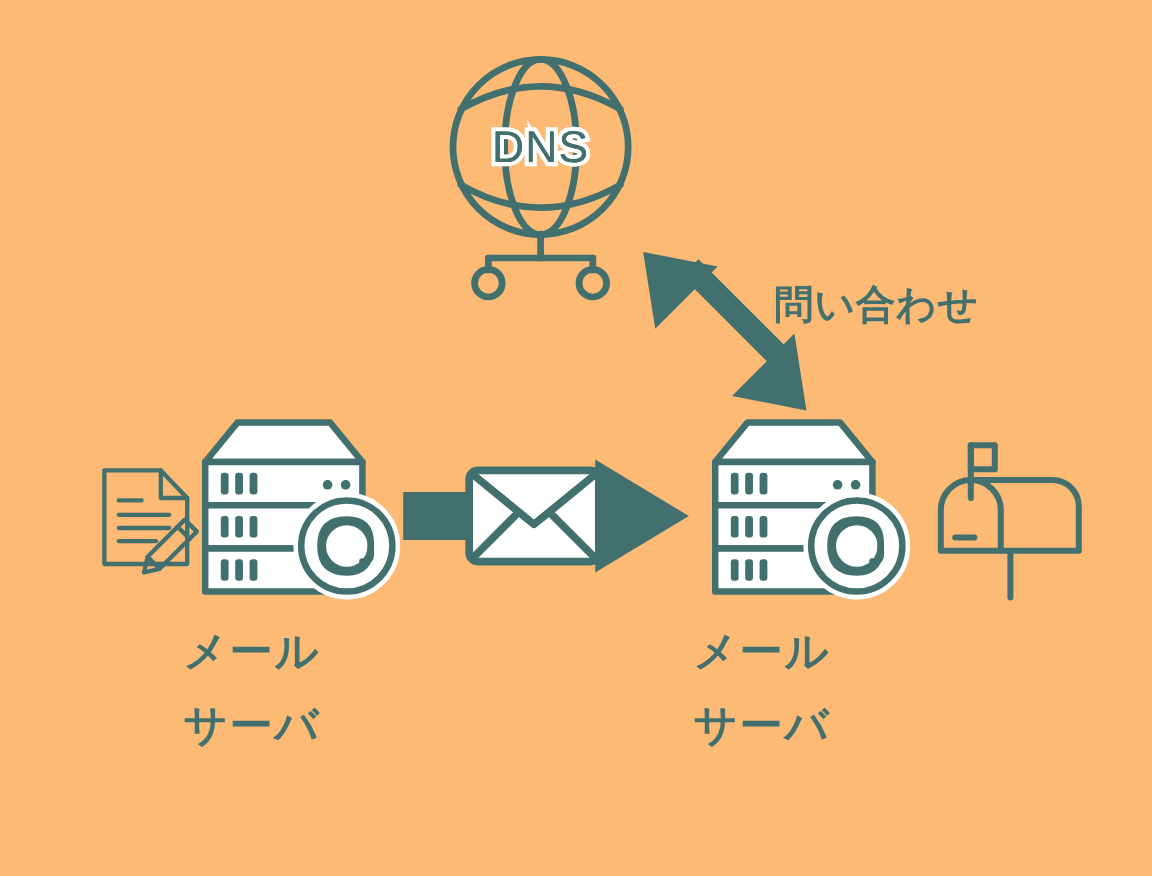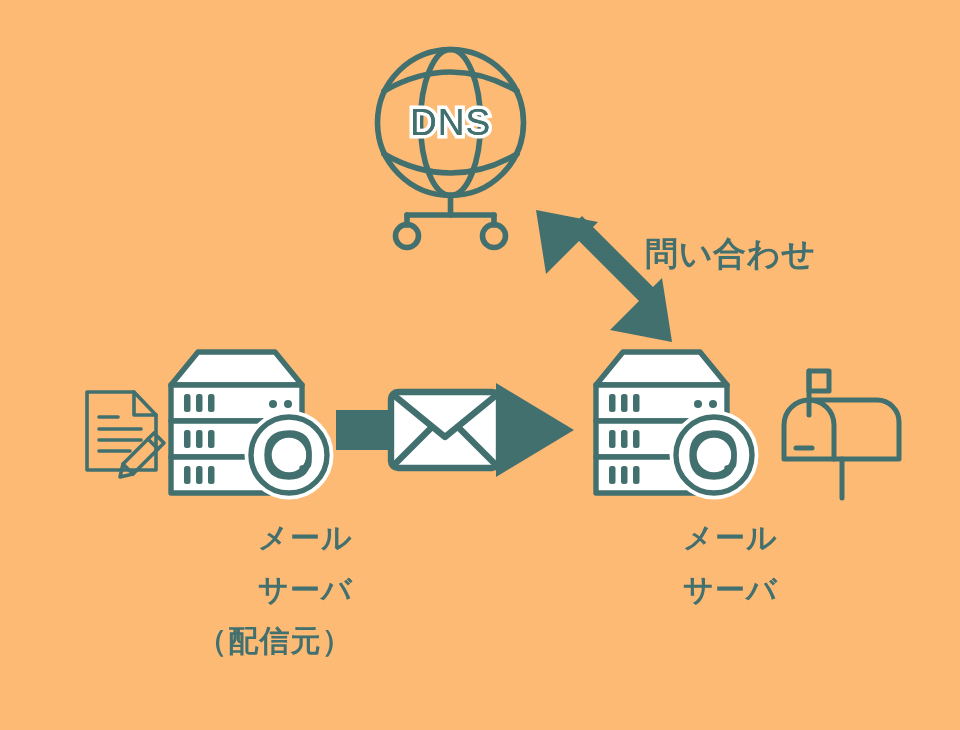--- a/index.html
+++ b/index.html
@@ -35,10 +35,10 @@
   
   .label-block {
     position: absolute;
-    text-align: right;
+    text-align: left;
     color: #42706f;
     font-weight: bold;
-    font-size: 30px;
+    font-size: 36px;
     line-height: 1.72;
     letter-spacing: 0.04em;
     white-space: nowrap;

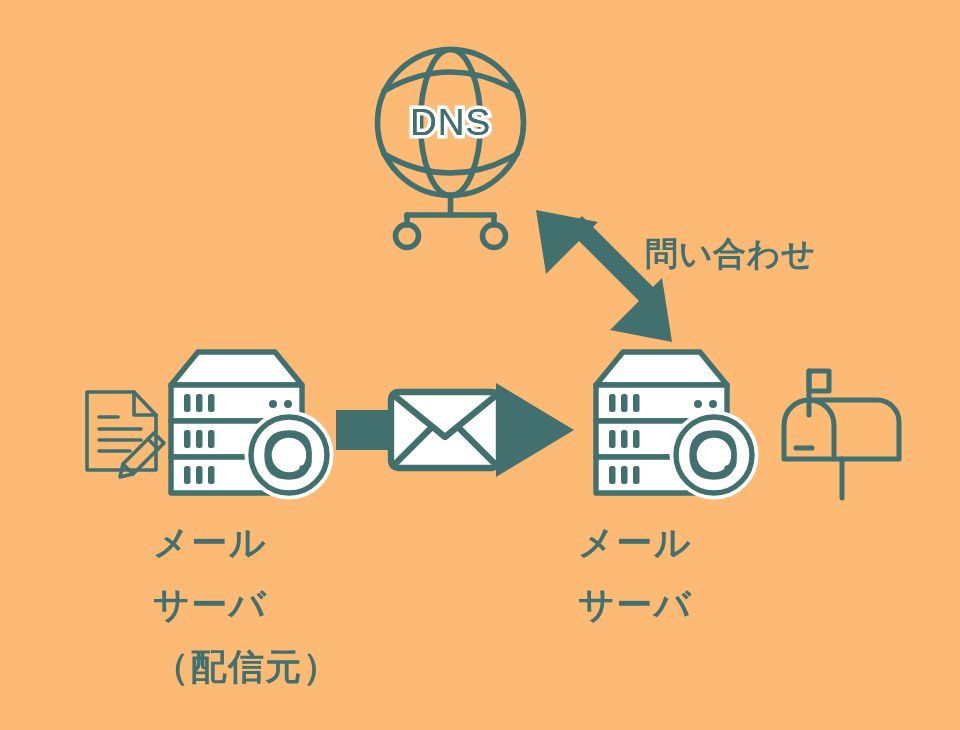--- a/index.html
+++ b/index.html
@@ -238,7 +238,6 @@
   <div class="label-block" id="label-src">
     <span class="label-line">メール</span>
     <span class="label-line">サーバ</span>
-    <span class="label-line">（配信元）</span>
   </div>
 
   <div class="label-block" id="label-dst">

